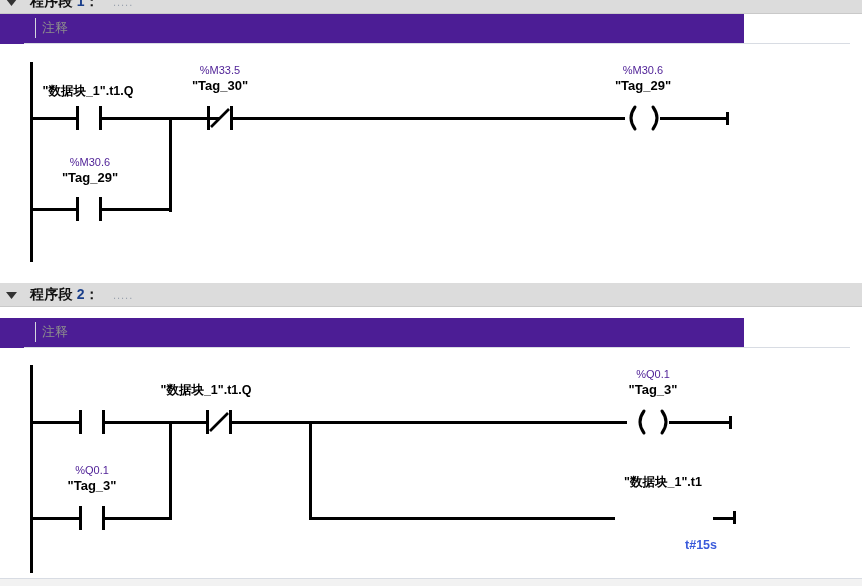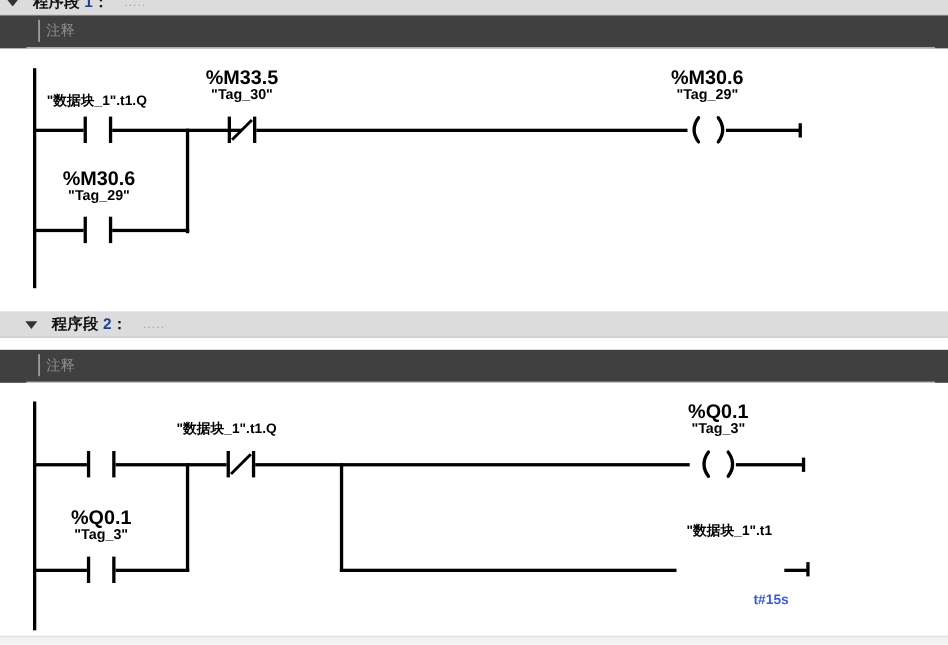--- a/index.html
+++ b/index.html
@@ -33,7 +33,7 @@
 
   
   .comment-row{
-    position:absolute;left:0;width:862px;height:30px;background:#404040;
+    position:absolute;left:0;width:744px;height:30px;background:#4c1d95;
   }
   .comment-box{
     position:absolute;left:35px;top:4px;width:800px;height:20px;

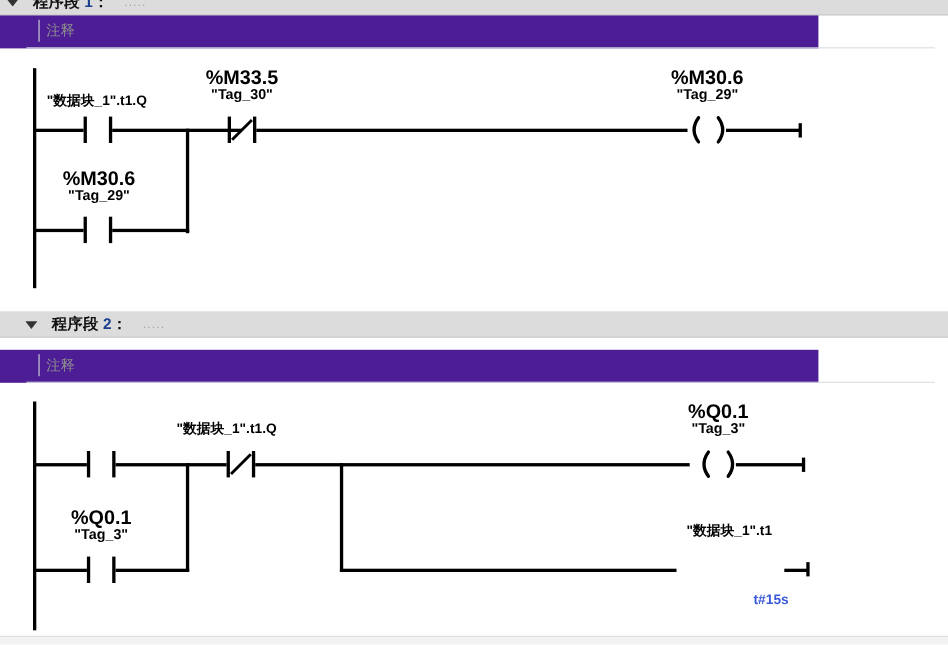--- a/index.html
+++ b/index.html
@@ -58,7 +58,7 @@
     line-height:15px;pointer-events:none;
   }
   .lbl .addr{
-    display:block;font-size:18px;font-weight:bold;color:#000000;
+    display:block;font-size:11px;font-weight:normal;color:#4c1d95;
   }
   .lbl .tag{
     display:block;font-size:13px;font-weight:bold;color:#000;

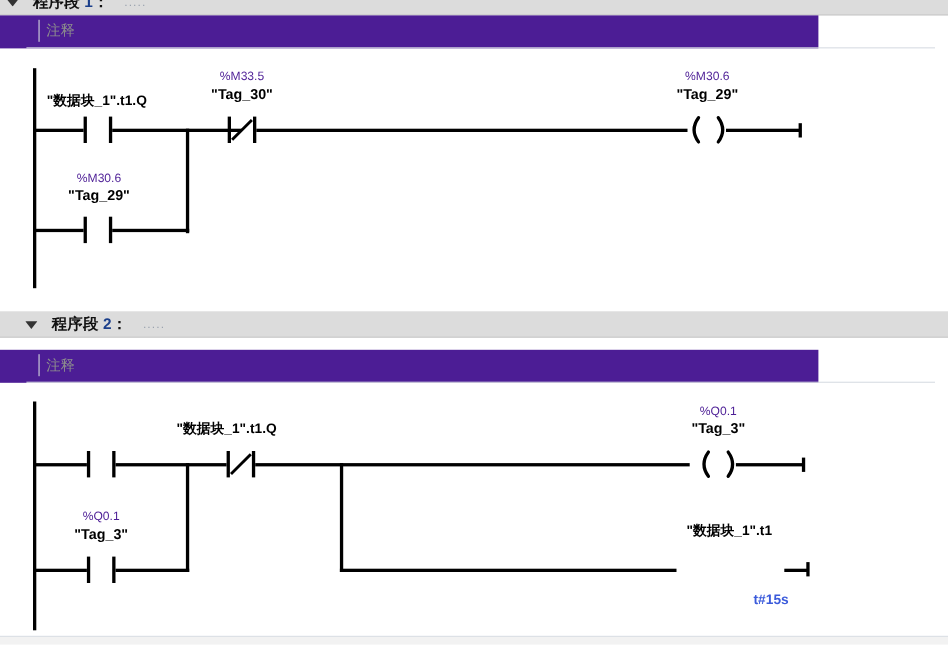--- a/index.html
+++ b/index.html
@@ -179,7 +179,7 @@
   </div>
   <div class="wire h" style="left:102px;top:208px;width:70px;"></div>
 
-  <div class="net-header" style="top:283px;padding-left:17px;">
+  <div class="net-header" style="top:283px;">
     <div class="collapse-tri">
       <svg width="11" height="8" viewBox="0 0 11 8">
           <polygon points="0,1 11,1 5.5,8" fill="#333"></polygon>

